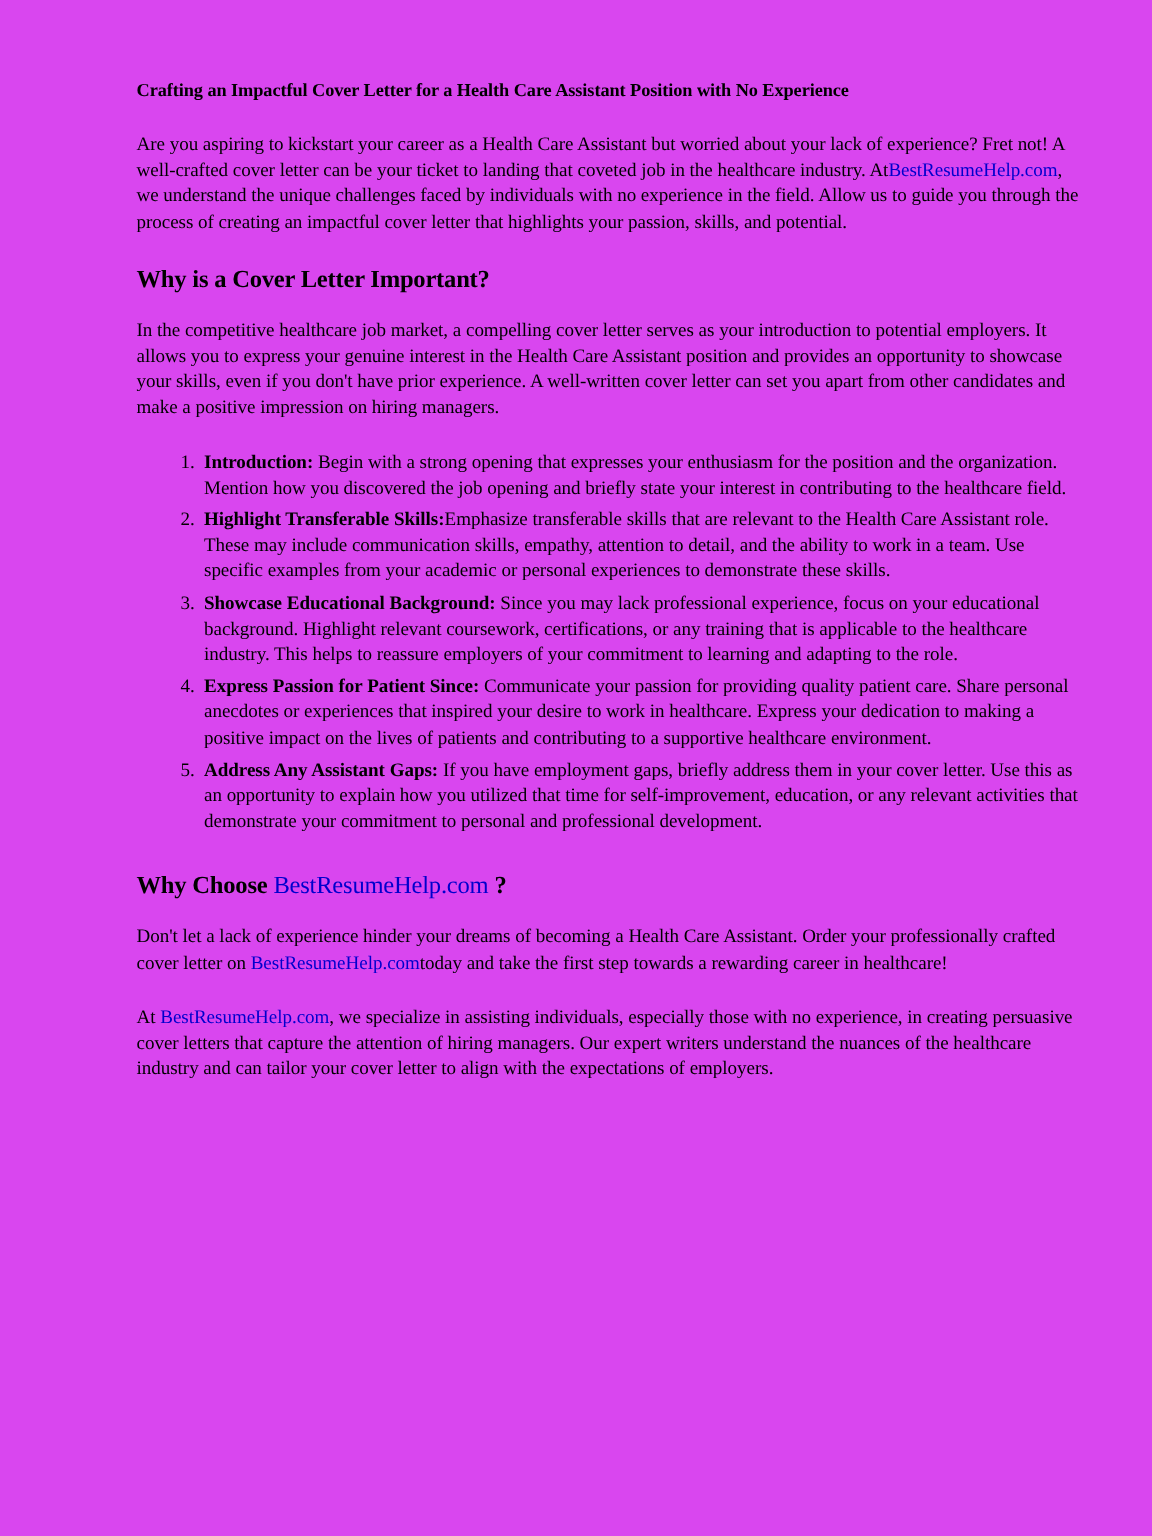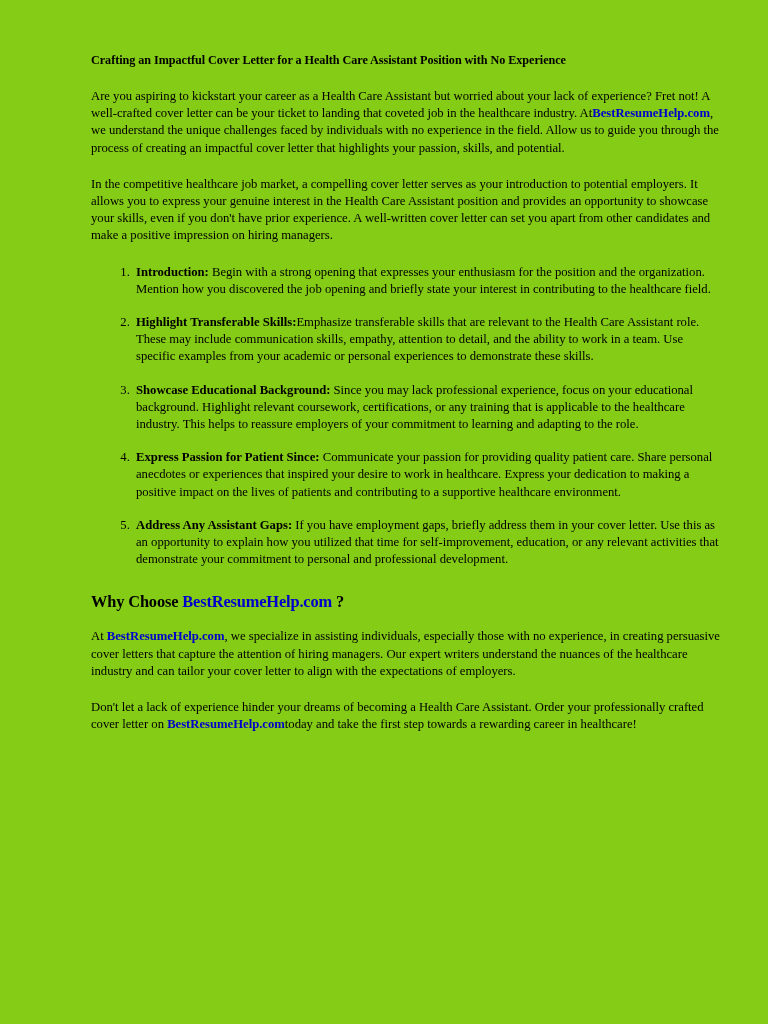--- a/index.html
+++ b/index.html
@@ -22,7 +22,7 @@
     height: 1024px;
     box-sizing: border-box;
     padding: 52px 48px 0 91px;
-    background: #84cc16;
+    background: #d946ef;
   }
   .content {
     width: 630px;

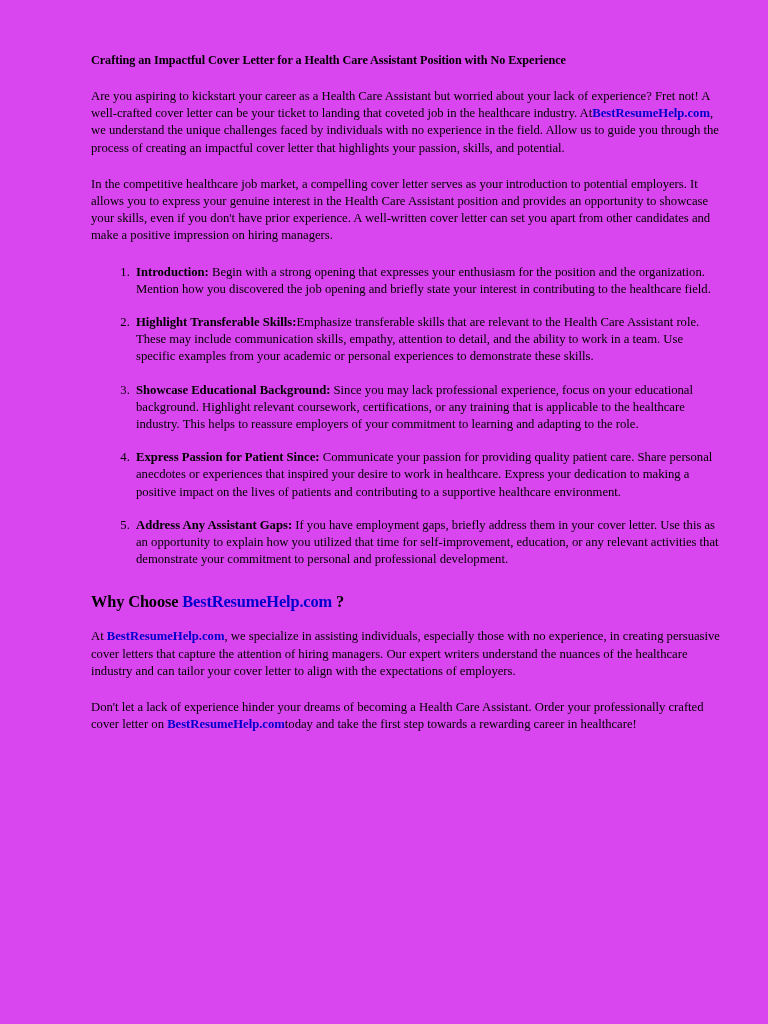--- a/index.html
+++ b/index.html
@@ -62,7 +62,7 @@
   
   .brand-link {
     color: #0000cd;
-    font-weight: bold;
+    font-weight: normal;
     text-decoration: none;
     cursor: pointer;
   }

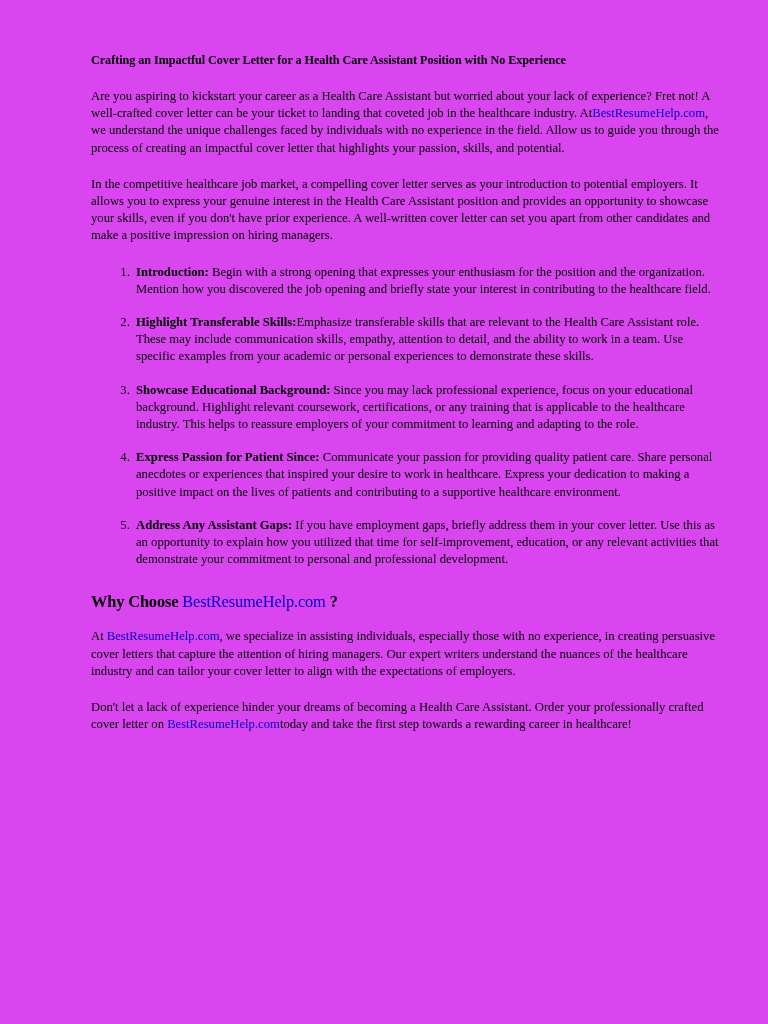--- a/index.html
+++ b/index.html
@@ -102,6 +102,7 @@
       <span>Are you aspiring to kickstart your career as a Health Care Assistant but worried about your lack of experience? Fret not! A well-crafted cover letter can be your ticket to landing that coveted job in the healthcare industry. At</span><span class="brand-link">BestResumeHelp.com</span><span>, we understand the unique challenges faced by individuals with no experience in the field. Allow us to guide you through the process of creating an impactful cover letter that highlights your passion, skills, and potential.</span>
     </p>
 
+    <h2 class="section-heading">Why is a Cover Letter Important?</h2>
 
     <p class="body-text">In the competitive healthcare job market, a compelling cover letter serves as your introduction to potential employers. It allows you to express your genuine interest in the Health Care Assistant position and provides an opportunity to showcase your skills, even if you don't have prior experience. A well-written cover letter can set you apart from other candidates and make a positive impression on hiring managers.</p>
 

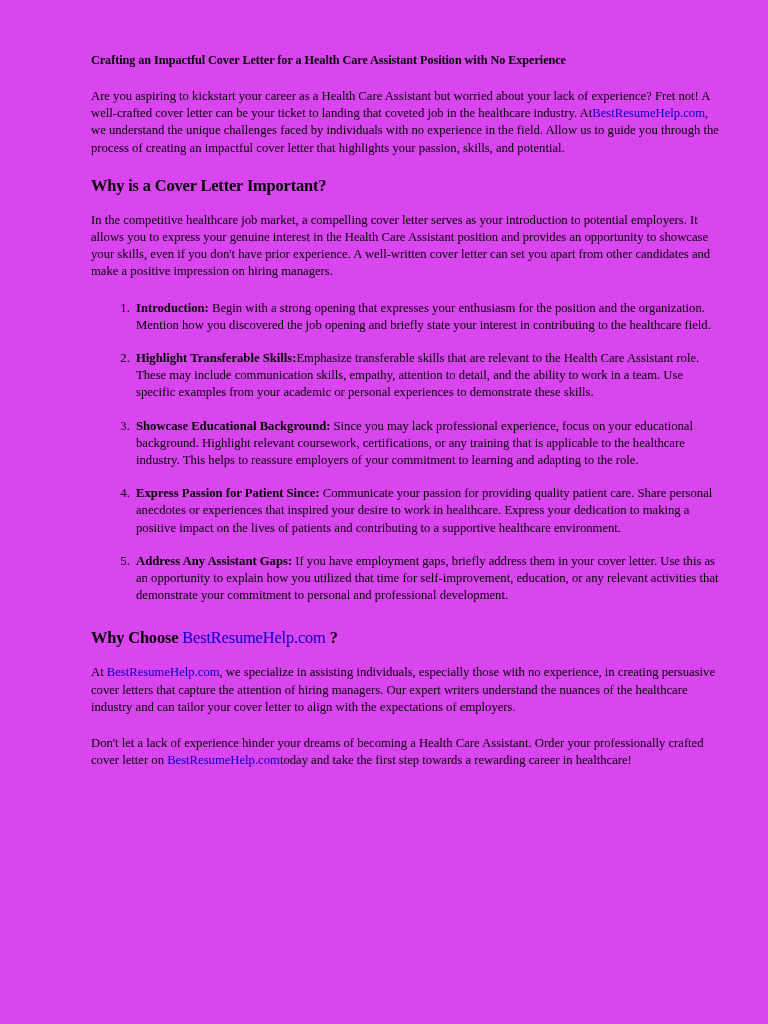--- a/index.html
+++ b/index.html
@@ -79,7 +79,7 @@
     line-height: 17.2px;
   }
   ol.key-elements > li {
-    margin: 16px 0 0 0;
+    margin: 4px 0 0 0;
     padding-left: 3px;
     letter-spacing: -0.02px;
   }

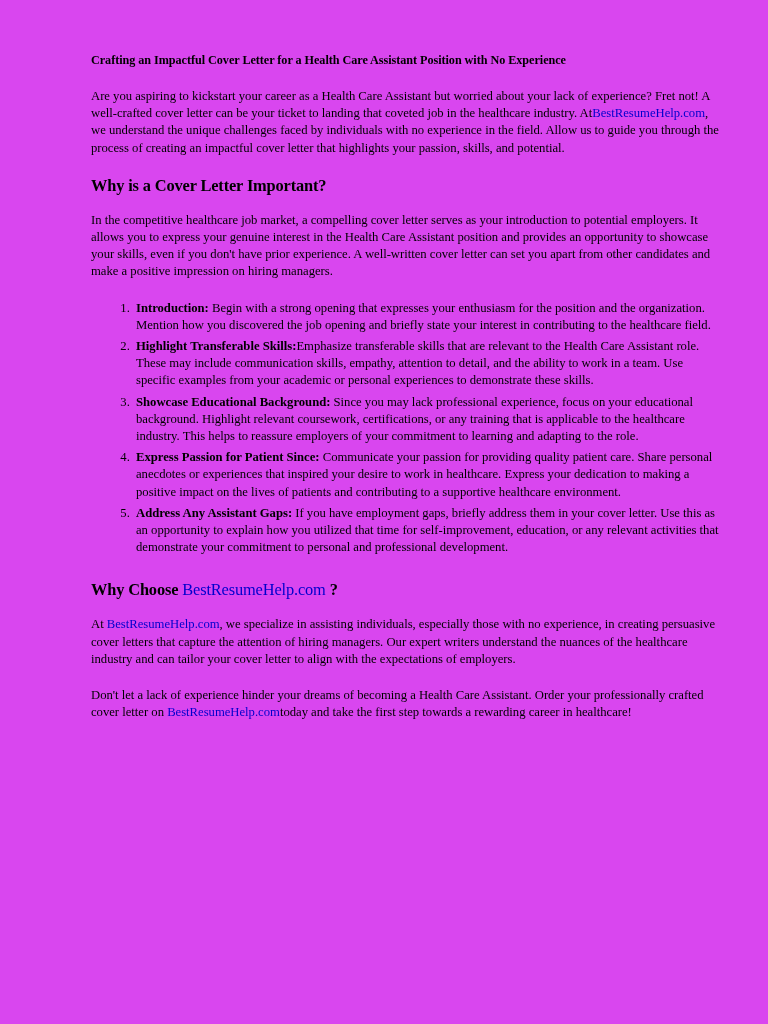--- a/index.html
+++ b/index.html
@@ -130,11 +130,11 @@
     </h2>
 
     <p class="body-text">
-      <span>At </span><span class="brand-link">BestResumeHelp.com</span><span>, we specialize in assisting individuals, especially those with no experience, in creating persuasive cover letters that capture the attention of hiring managers. Our expert writers understand the nuances of the healthcare industry and can tailor your cover letter to align with the expectations of employers.</span>
+      <span>Don't let a lack of experience hinder your dreams of becoming a Health Care Assistant. Order your professionally crafted cover letter on </span><span class="brand-link">BestResumeHelp.com</span><span>today and take the first step towards a rewarding career in healthcare!</span>
     </p>
 
     <p class="body-text">
-      <span>Don't let a lack of experience hinder your dreams of becoming a Health Care Assistant. Order your professionally crafted cover letter on </span><span class="brand-link">BestResumeHelp.com</span><span>today and take the first step towards a rewarding career in healthcare!</span>
+      <span>At </span><span class="brand-link">BestResumeHelp.com</span><span>, we specialize in assisting individuals, especially those with no experience, in creating persuasive cover letters that capture the attention of hiring managers. Our expert writers understand the nuances of the healthcare industry and can tailor your cover letter to align with the expectations of employers.</span>
     </p>
 
   </div>

